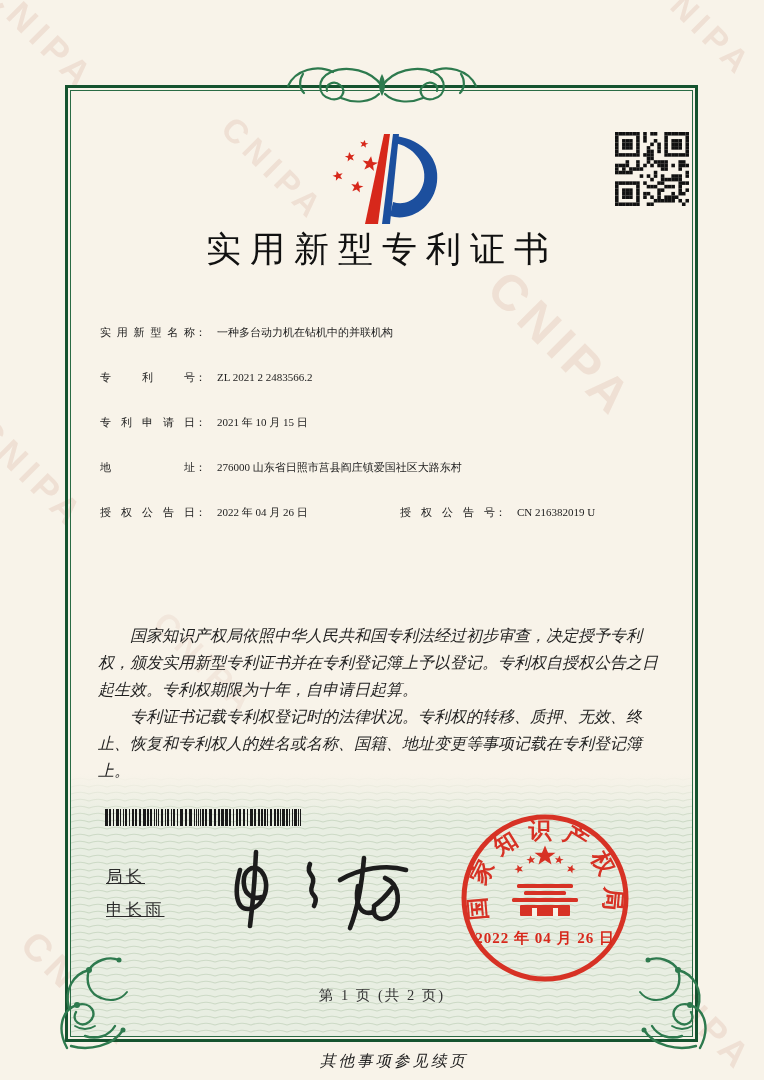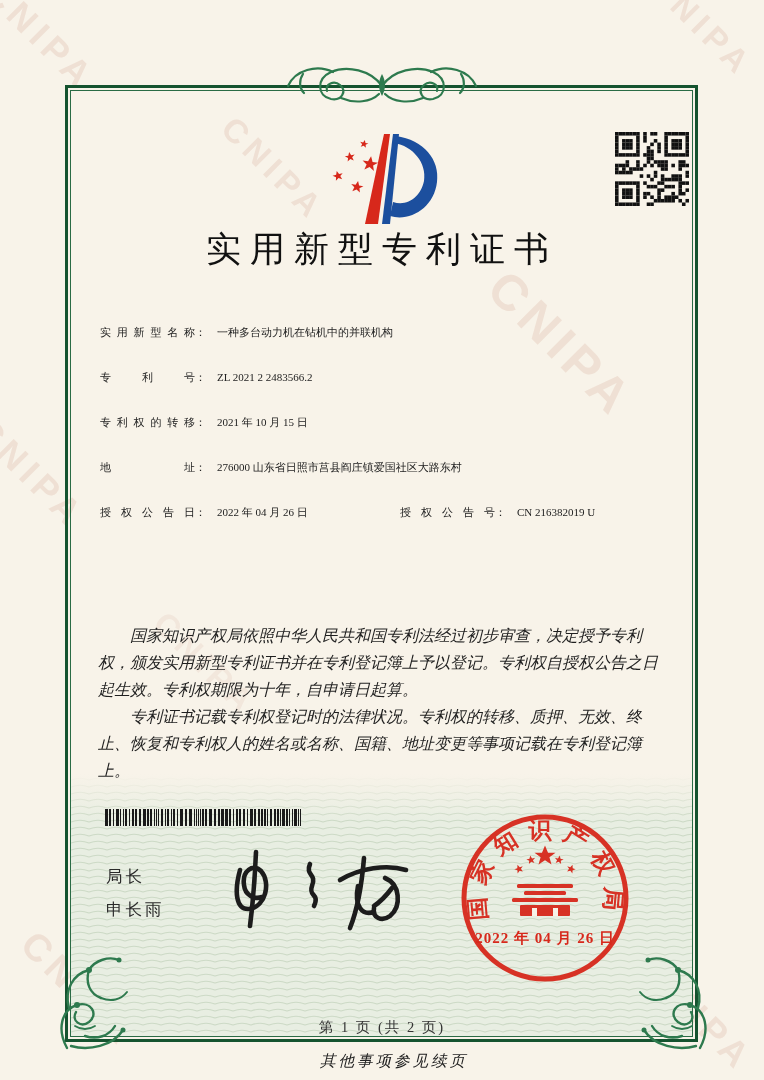--- a/index.html
+++ b/index.html
@@ -406,7 +406,7 @@
     <div class="fields" id="fields-host">
         <div class="row"><span class="lbl">实用新型名称</span><span class="colon">：</span><span class="val">一种多台动力机在钻机中的并联机构</span></div>
         <div class="row"><span class="lbl">专利号</span><span class="colon">：</span><span class="val">ZL 2021 2 2483566.2</span></div>
-        <div class="row"><span class="lbl">专利权的转移</span><span class="colon">：</span><span class="val">2021 年 10 月 15 日</span></div>
+        <div class="row"><span class="lbl">专利申请日</span><span class="colon">：</span><span class="val">2021 年 10 月 15 日</span></div>
         <div class="row"><span class="lbl">地址</span><span class="colon">：</span><span class="val">276000  山东省日照市莒县阎庄镇爱国社区大路东村</span></div>
         <div class="row"><span class="lbl">授权公告日</span><span class="colon">：</span><span class="val1">2022 年 04 月 26 日</span><span class="lbl">授权公告号</span><span class="colon">：</span><span class="val">CN 216382019 U</span></div>
       </div>

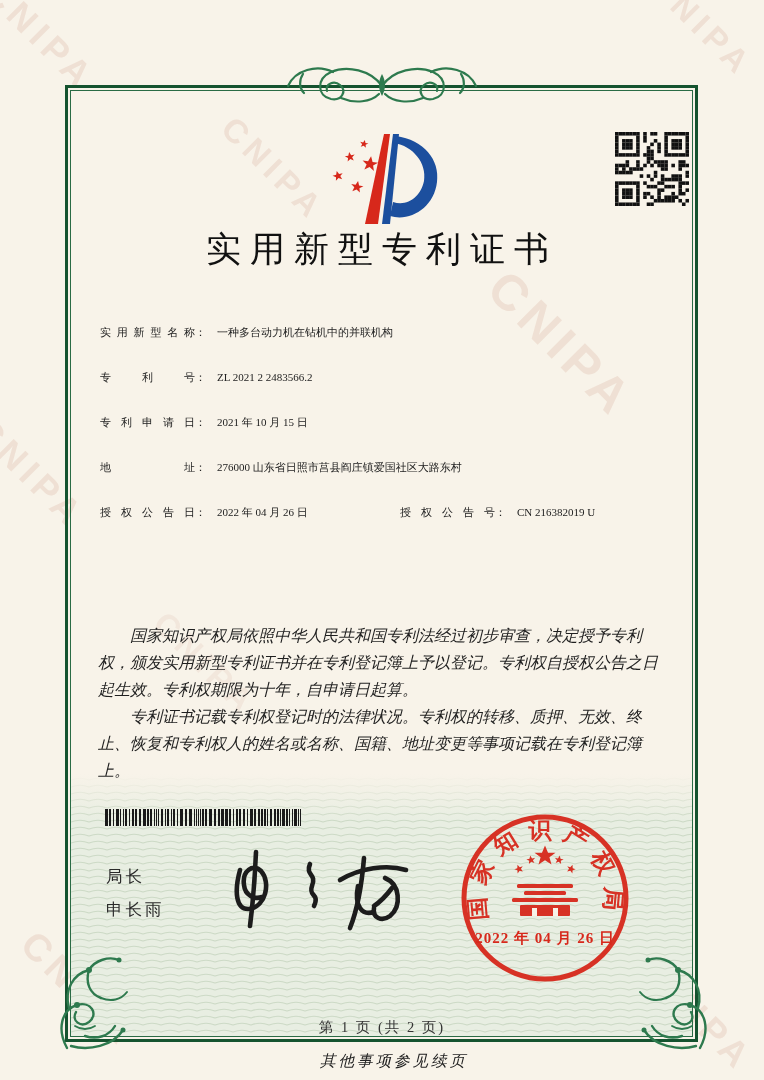--- a/index.html
+++ b/index.html
@@ -30,7 +30,7 @@
   .barcode{position:absolute;left:105px;top:809px;}
   .officer{position:absolute;left:106px;top:866px;font-family:"Liberation Sans","DejaVu Sans",sans-serif;
            font-size:16.5px;color:#2a2a2a;letter-spacing:3px;}
-  .officer div{margin-bottom:11px;}
+  .officer div{margin-bottom:11px;text-decoration:underline;}
   .signature{position:absolute;left:222px;top:840px;}
   .seal{position:absolute;left:458px;top:811px;opacity:.95;}
   .seal-date{position:absolute;left:458px;top:929px;width:174px;text-align:center;color:#d7281b;

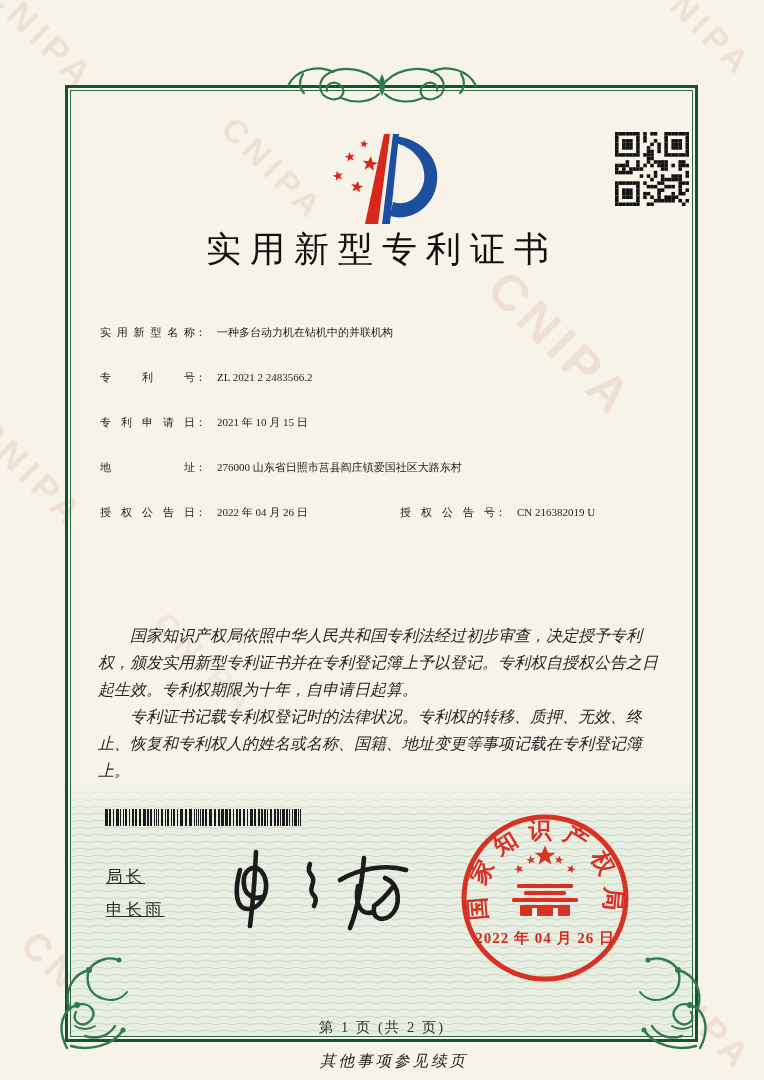--- a/index.html
+++ b/index.html
@@ -36,7 +36,7 @@
   .seal-date{position:absolute;left:458px;top:929px;width:174px;text-align:center;color:#d7281b;
              font-size:15px;font-weight:bold;letter-spacing:1px;}
   .page-num{position:absolute;left:0;right:0;top:986px;text-align:center;font-size:14.5px;color:#333;
-            letter-spacing:2px;margin-top:32px;}
+            letter-spacing:2px;}
   .footer-note{position:absolute;left:0;right:0;top:1051px;text-align:center;font-size:15.5px;
                color:#222;font-style:italic;letter-spacing:3px;padding-left:24px;}
   .ornament{position:absolute;z-index:4;}

